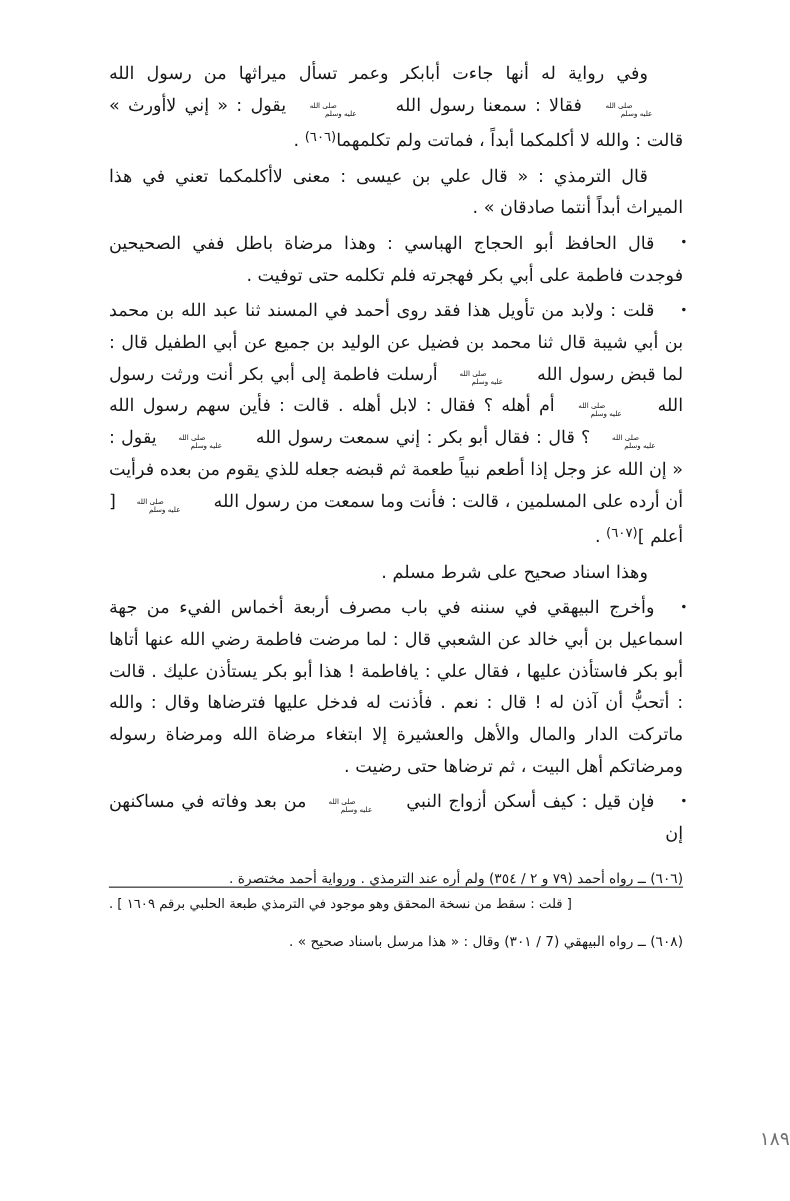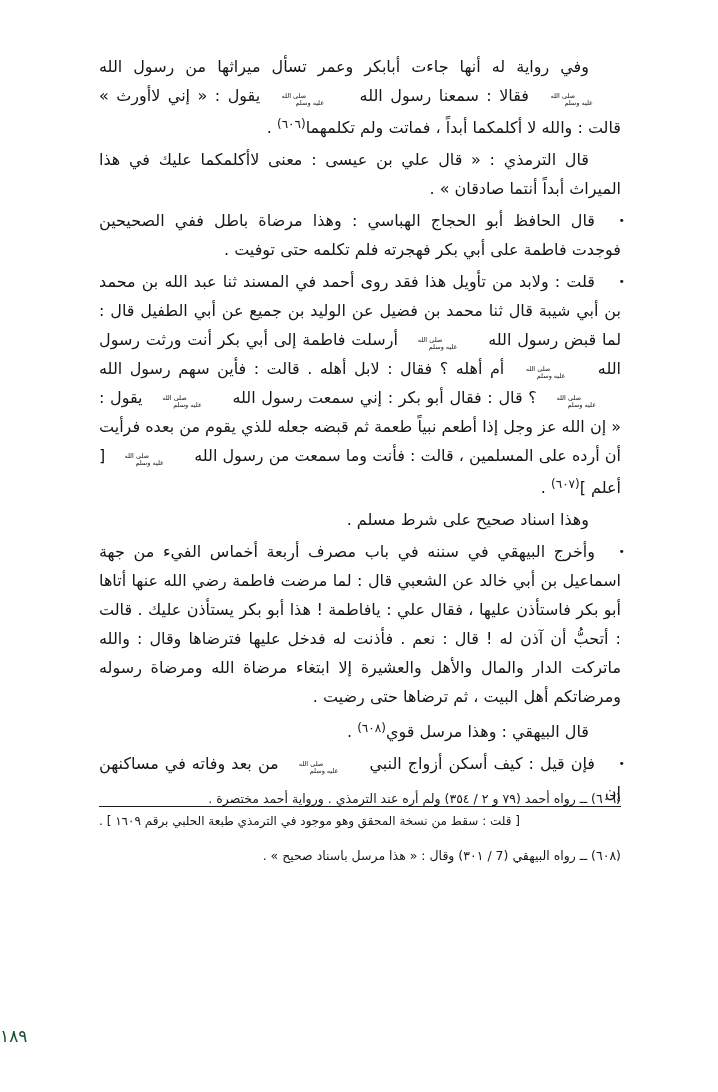--- a/index.html
+++ b/index.html
@@ -84,7 +84,7 @@
 
     <p class="para indent arabic-rich">وفي رواية له أنها جاءت أبابكر وعمر تسأل ميراثها من رسول الله <span class="saws">صلى الله<br>عليه وسلم</span> فقالا : سمعنا رسول الله <span class="saws">صلى الله<br>عليه وسلم</span> يقول : « إني لاأورث » قالت : والله لا أكلمكما أبداً ، فماتت ولم تكلمهما<sup class="fnref">(٦٠٦)</sup> .</p>
 
-    <p class="para indent arabic-rich">قال الترمذي : « قال علي بن عيسى : معنى لاأكلمكما عليك في هذا الميراث أبداً أنتما صادقان » .</p>
+    <p class="para indent arabic-rich">قال الترمذي : « قال علي بن عيسى : معنى لاأكلمكما تعني في هذا الميراث أبداً أنتما صادقان » .</p>
 
     <p class="para bulleted">
       <span class="bullet">•</span>

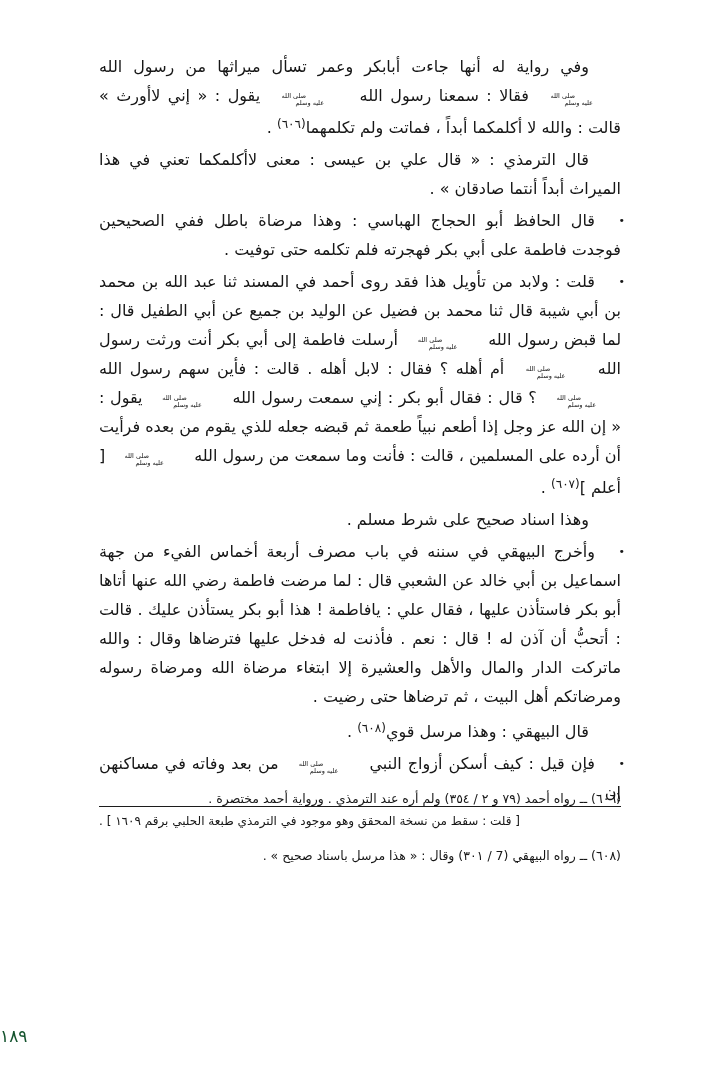--- a/index.html
+++ b/index.html
@@ -103,7 +103,6 @@
       <span class="ptext arabic-rich">وأخرج البيهقي في سننه في باب مصرف أربعة أخماس الفيء من جهة اسماعيل بن أبي خالد عن الشعبي قال : لما مرضت فاطمة رضي الله عنها أتاها أبو بكر فاستأذن عليها ، فقال علي : يافاطمة ! هذا أبو بكر يستأذن عليك . قالت : أتحبُّ أن آذن له ! قال : نعم . فأذنت له فدخل عليها فترضاها وقال : والله ماتركت الدار والمال والأهل والعشيرة إلا ابتغاء مرضاة الله ومرضاة رسوله ومرضاتكم أهل البيت ، ثم ترضاها حتى رضيت .</span>
     </p>
 
-    <p class="para indent arabic-rich">قال البيهقي : وهذا مرسل قوي<sup class="fnref">(٦٠٨)</sup> .</p>
 
     <p class="para bulleted">
       <span class="bullet">•</span>

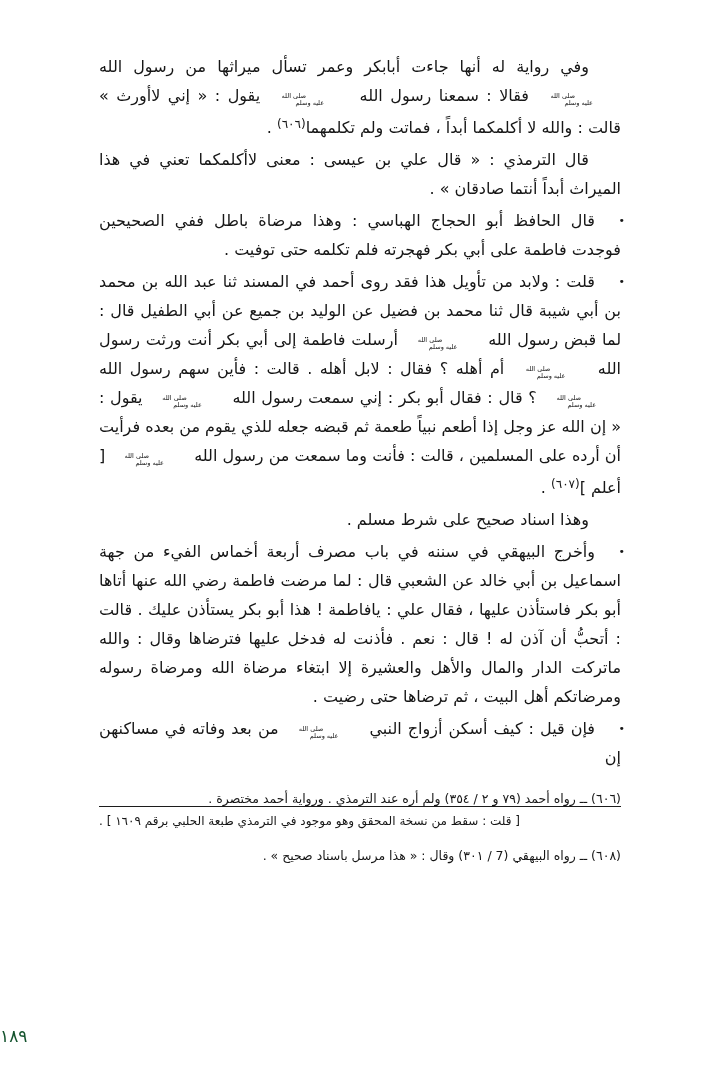--- a/index.html
+++ b/index.html
@@ -70,9 +70,9 @@
     bottom: 46px;
     left: 0;
     right: 0;
-    text-align: left;
+    text-align: right;
     font-size: 17px;
-    color: #14532d;
+    color: #737373;
   }
 </style>
 </head>

